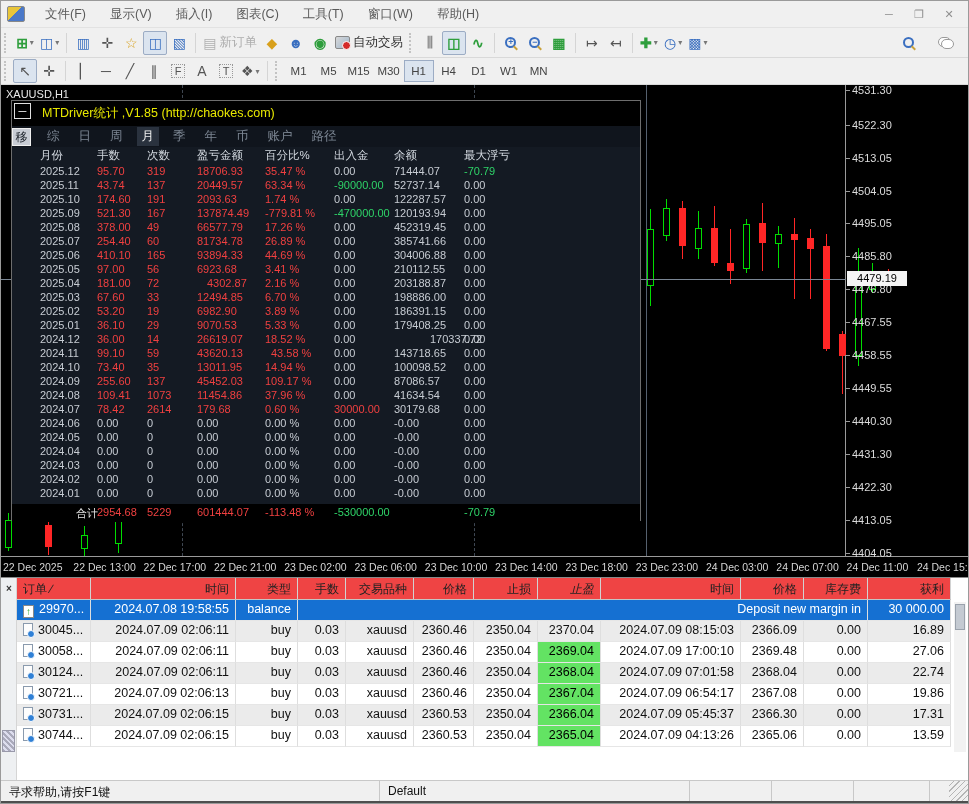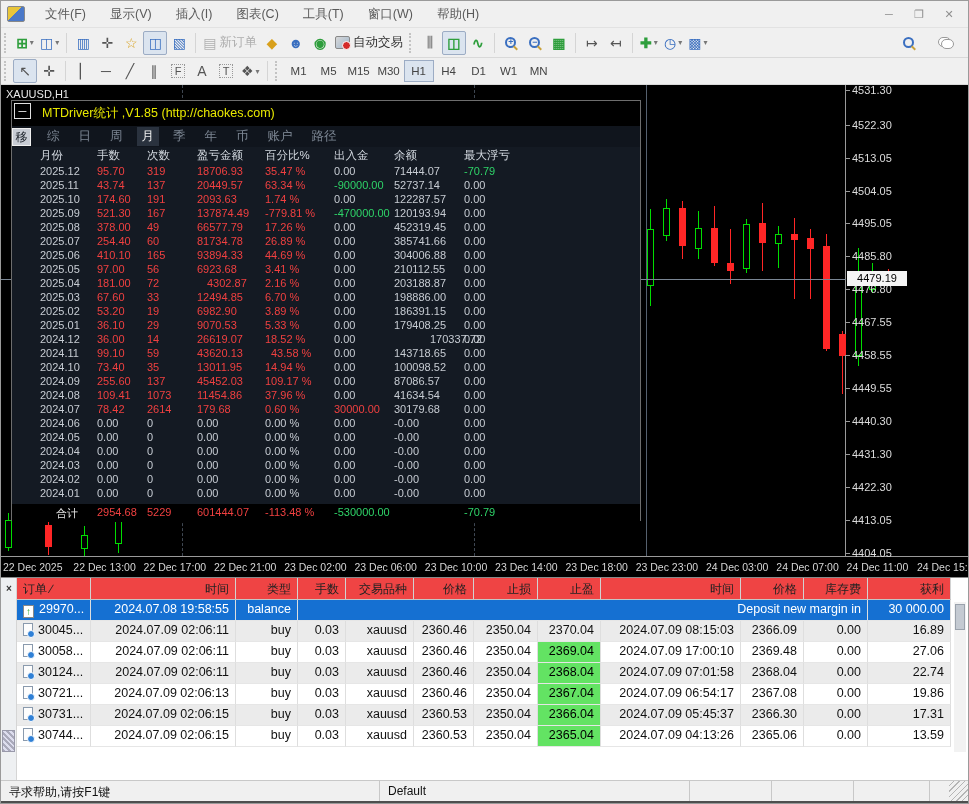--- a/index.html
+++ b/index.html
@@ -74,7 +74,7 @@
   .kw { color:#c7ccd3; } .kr { color:#f04040; } .kg { color:#2ed368; }
   #stats-total { position:relative; height:18px; background:#000; margin-top:4px; }
   #stats-total span { position:absolute; top:2px; font-size:11px; }
-  #stats-total .tc0 { color:#e6e6e6; }
+  #stats-total .tc0 { color:#e6e6e6;margin-left:20px; }
 
   
   #bottom { position:absolute; left:0; top:576px; width:100%; height:203px; background:#fff; border-top:1px solid #8a8a8a; }

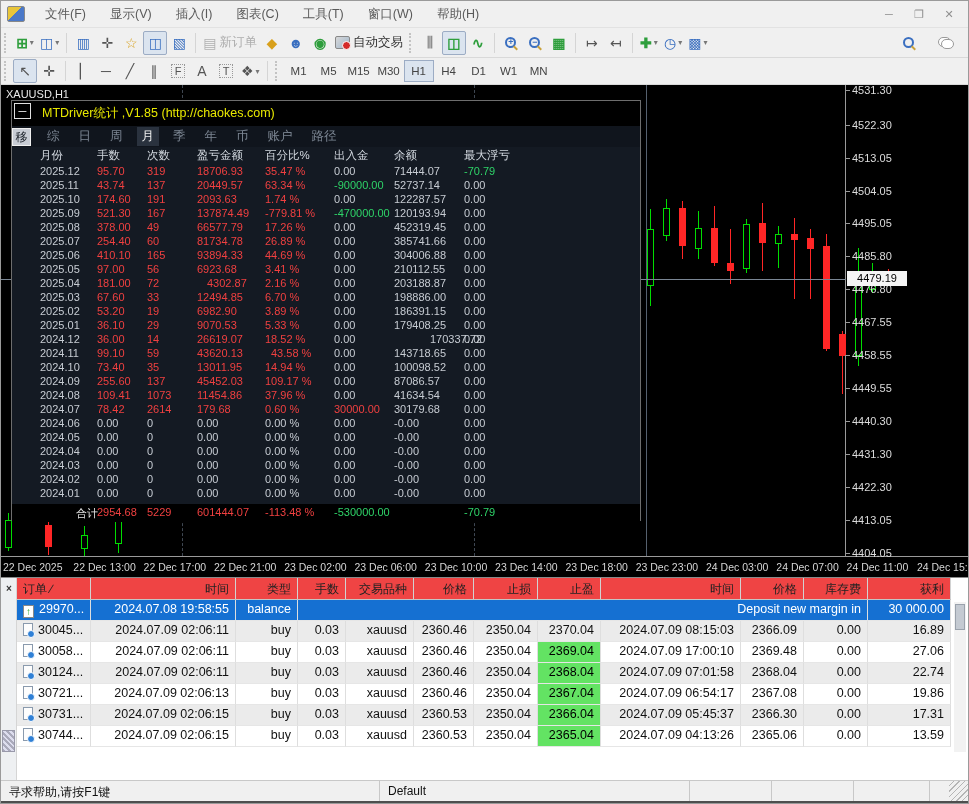--- a/index.html
+++ b/index.html
@@ -652,7 +652,7 @@
           <div class="hc ra" style="width: 68px;">交易品种</div>
           <div class="hc ra" style="width: 60px;">价格</div>
           <div class="hc ra" style="width: 64px;">止损</div>
-          <div class="hc ra" style="width: 63px;">止盈</div>
+          <div class="hc ra" style="width: 63px; font-style: italic;">止盈</div>
           <div class="hc ra" style="width: 140px;">时间</div>
           <div class="hc ra" style="width: 63px;">价格</div>
           <div class="hc ra" style="width: 64px;">库存费</div>

